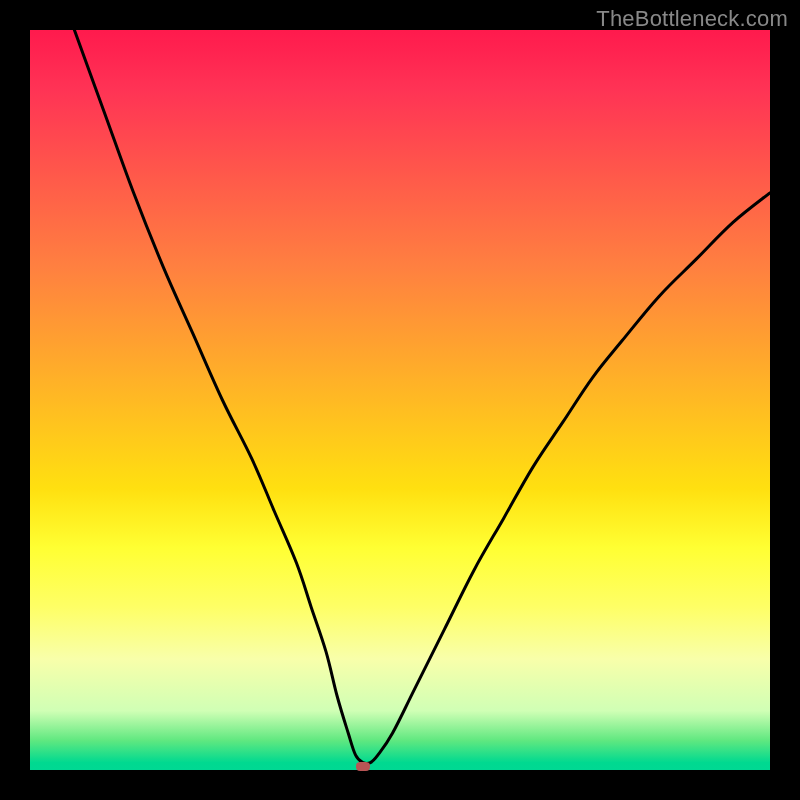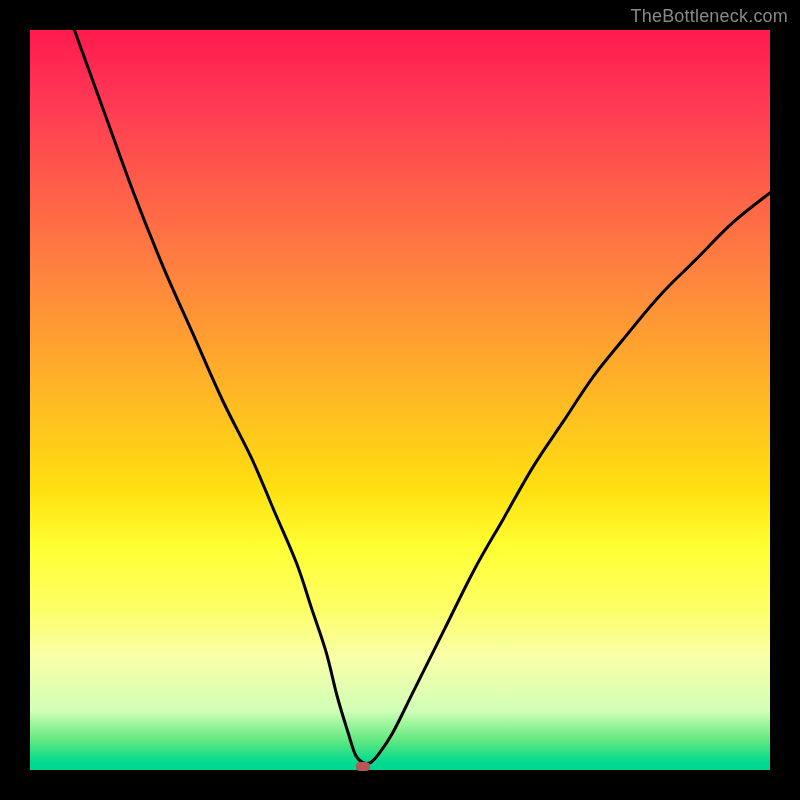--- a/index.html
+++ b/index.html
@@ -45,7 +45,7 @@
     top: 6px;
     right: 12px;
     color: #888;
-    font-size: 18px;
+    font-size: 22px;
     font-weight: 500;
     z-index: 10;
     letter-spacing: 0.2px;

